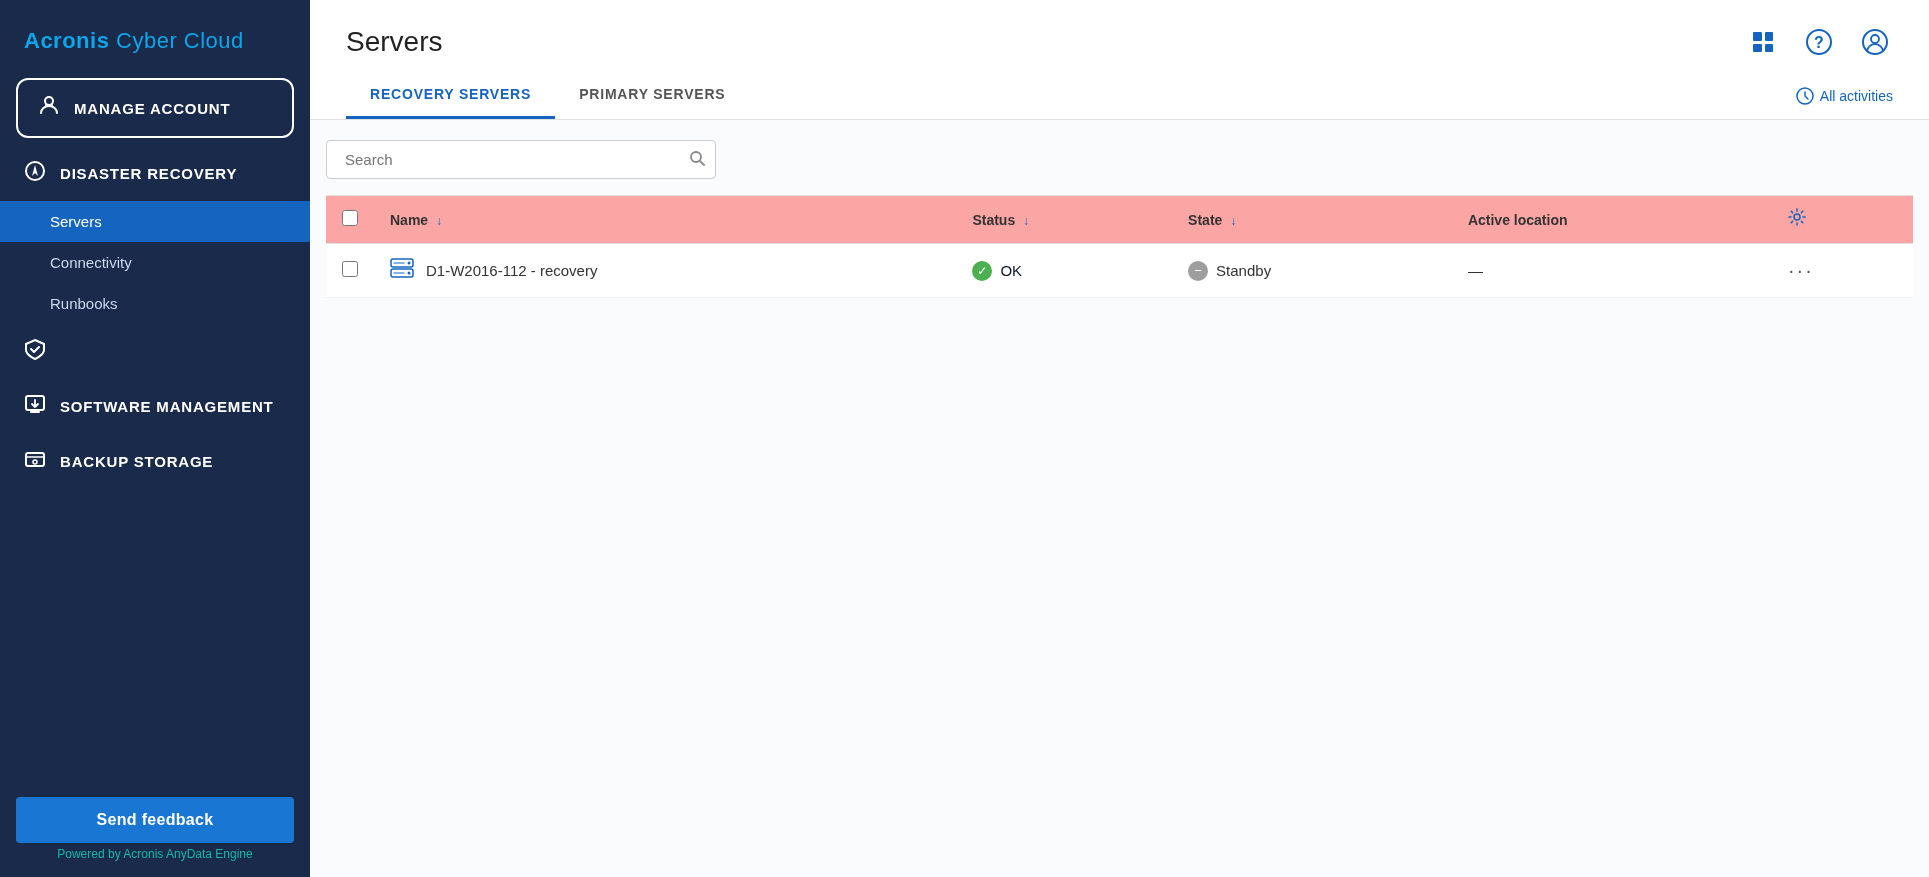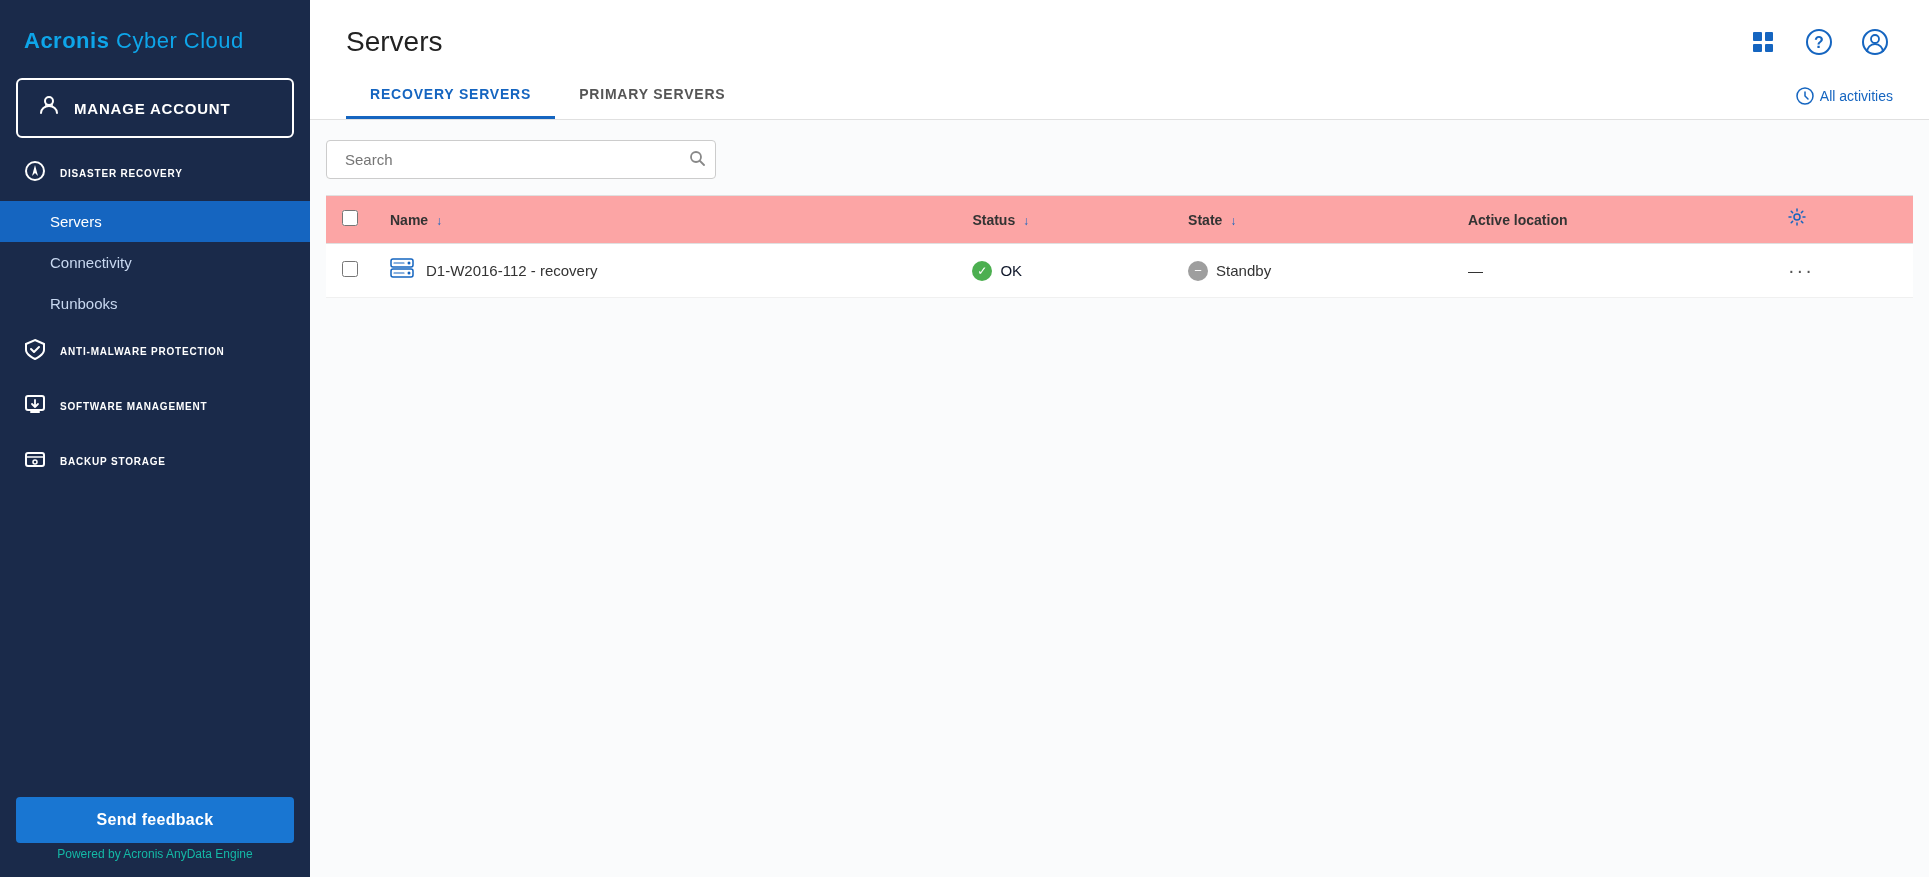--- a/index.html
+++ b/index.html
@@ -27,7 +27,7 @@
     .sidebar-manage-account {
       margin: 0 16px 8px 16px;
       border: 2px solid #fff;
-      border-radius: 6px;
+      border-radius: 12px;
       padding: 14px 20px;
       display: flex;
       align-items: center;

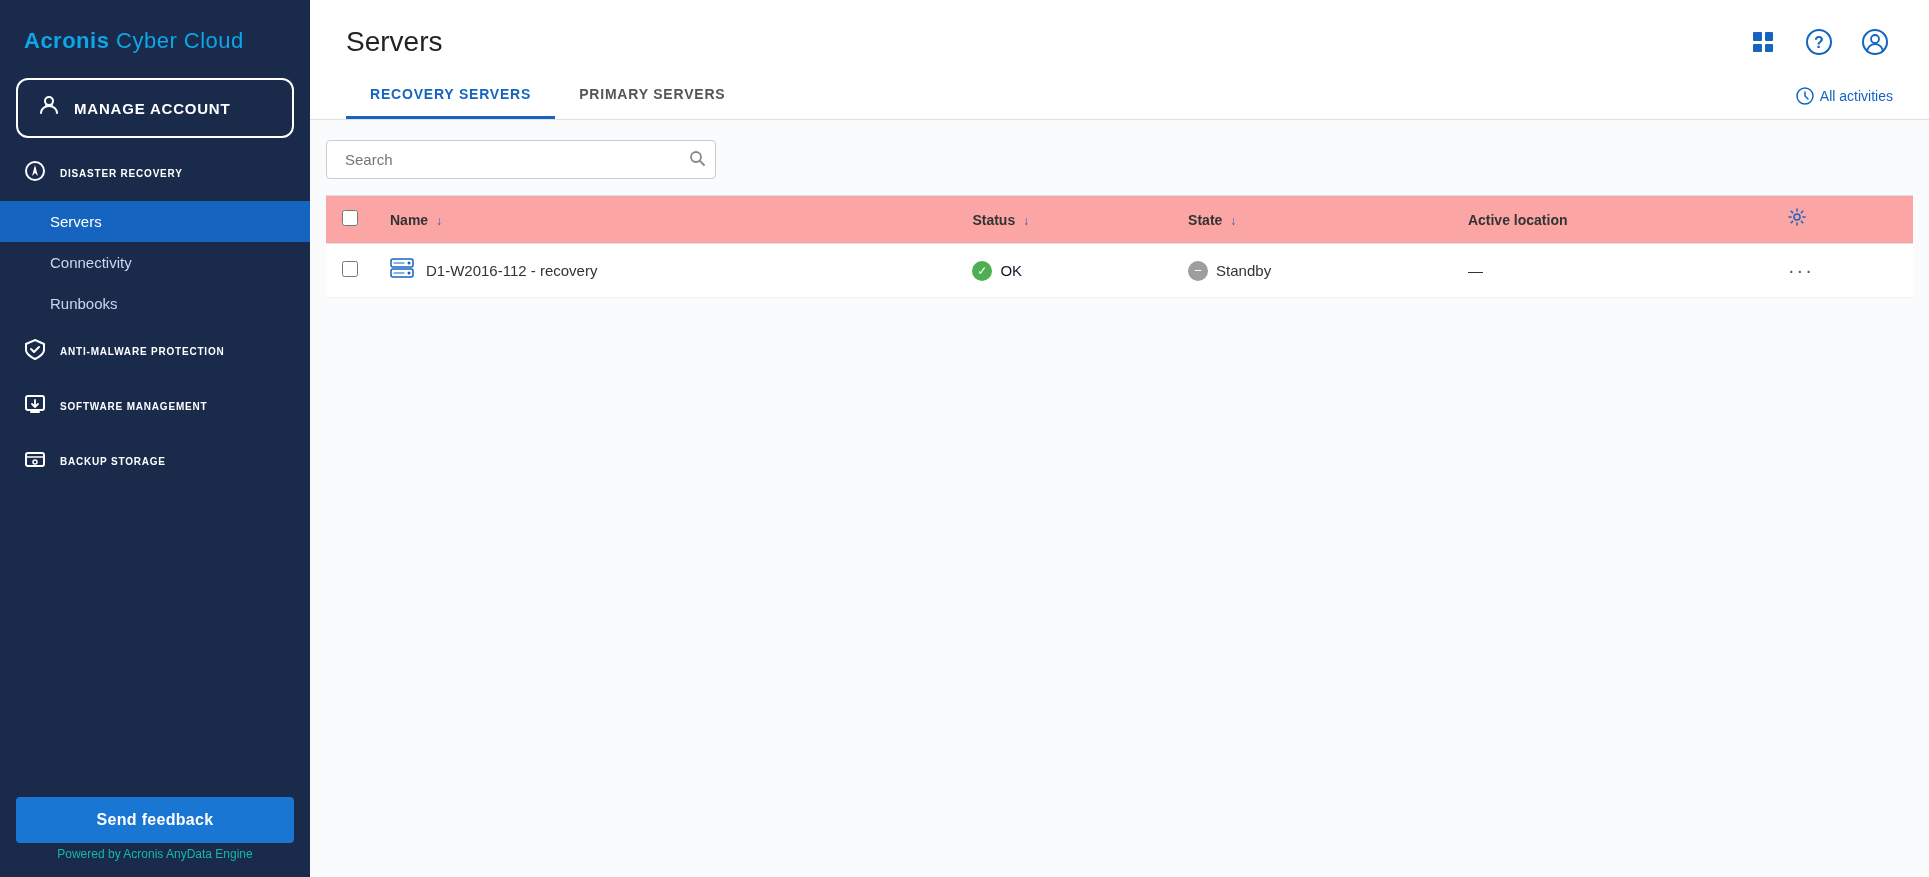--- a/index.html
+++ b/index.html
@@ -47,7 +47,7 @@
       align-items: center;
       gap: 14px;
       padding: 14px 24px;
-      font-size: 10px;
+      font-size: 15px;
       font-weight: 700;
       letter-spacing: 0.8px;
       cursor: pointer;

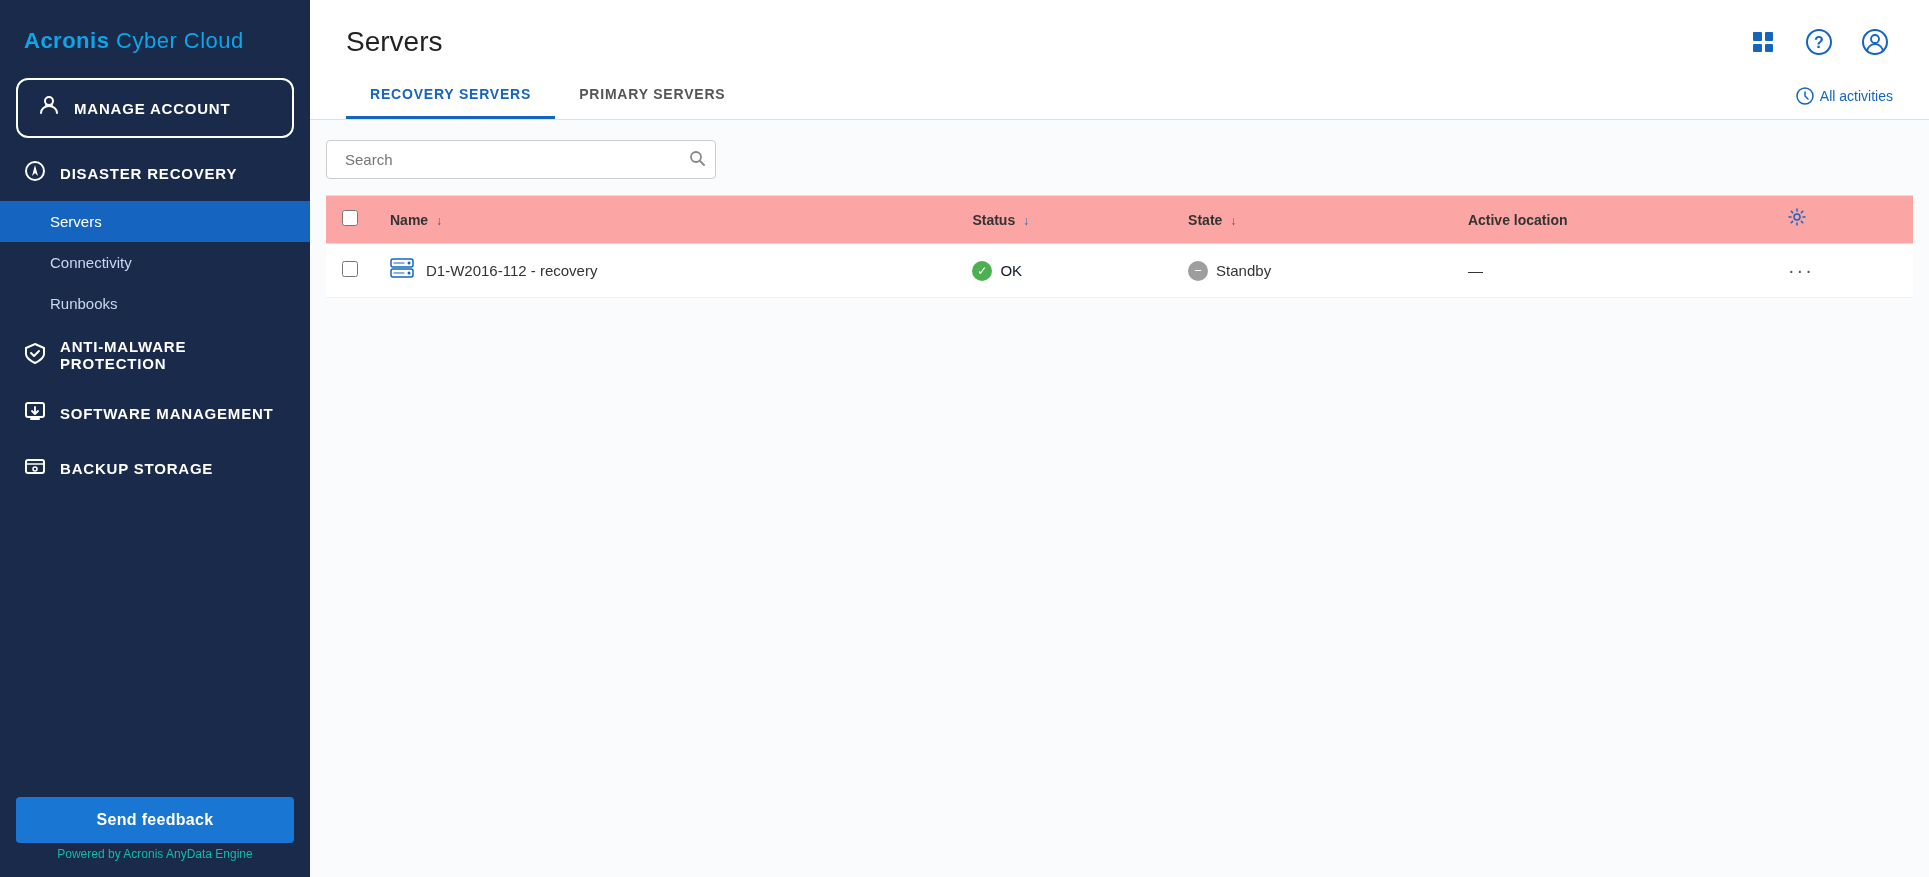--- a/index.html
+++ b/index.html
@@ -348,7 +348,6 @@
         <path d="M7 11 L10 14 L15 9" stroke="white" stroke-width="2" stroke-linecap="round" stroke-linejoin="round"></path>
       </svg>
     </span>
-    <span>ANTI-MALWARE PROTECTION</span>
   </div>
 
   <div class="sidebar-section">

